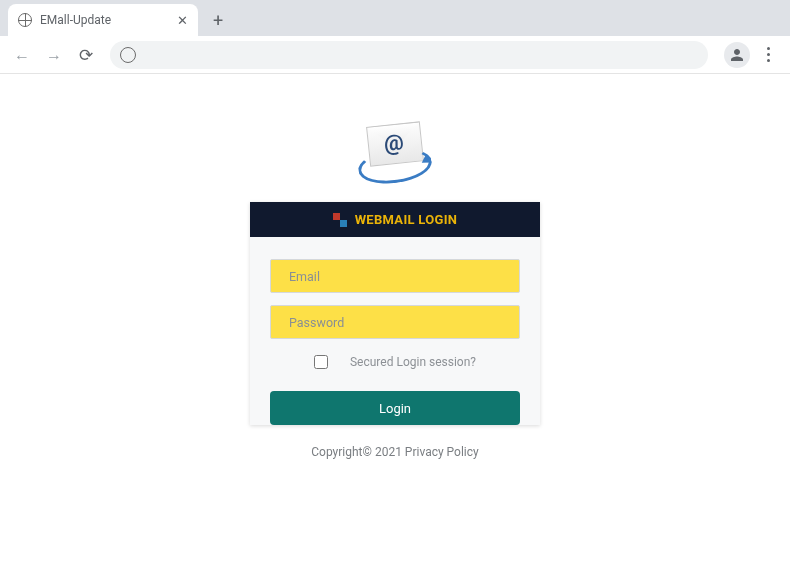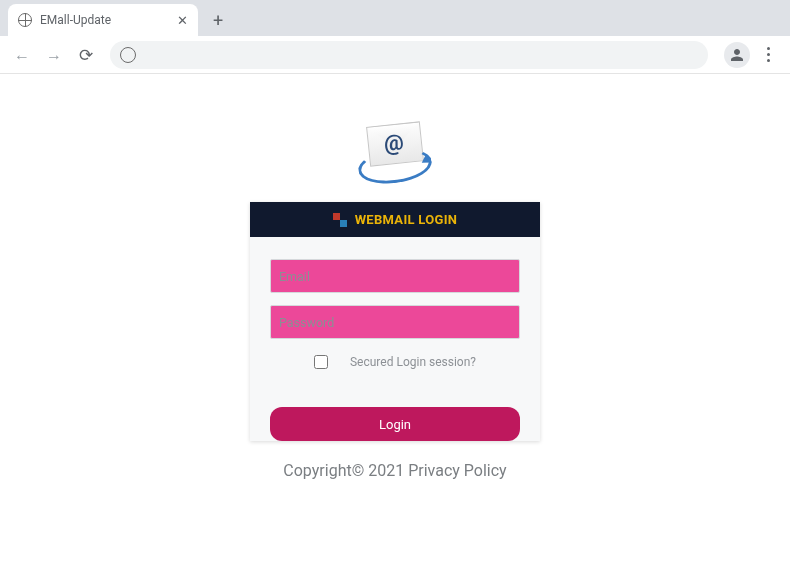--- a/index.html
+++ b/index.html
@@ -47,7 +47,7 @@
   .card-head .webicon .a{position:absolute;width:7px;height:7px;background:#c0392b;top:0;left:0;}
   .card-head .webicon .b{position:absolute;width:7px;height:7px;background:#2980b9;bottom:0;right:0;}
   .card-body { padding:22px 20px 8px; }
-  .field { width:100%; height:34px; border:1px solid #d5d8db; background:#ec4899; border-radius:2px; padding:0 8px; font-size:12.5px; color:#333; margin-bottom:12px; outline:none; }
+  .field { width:100%; height:34px; border:1px solid #d5d8db; background:#fde047; border-radius:2px; padding:0 18px; font-size:12.5px; color:#333; margin-bottom:12px; outline:none; }
   .field::placeholder { color:#8a8f94; }
   .checkrow { display:flex; align-items:center; justify-content:center; gap:22px; font-size:12px; color:#8d9196; margin:4px 0 14px; }
   .checkrow input { width:14px; height:14px; }

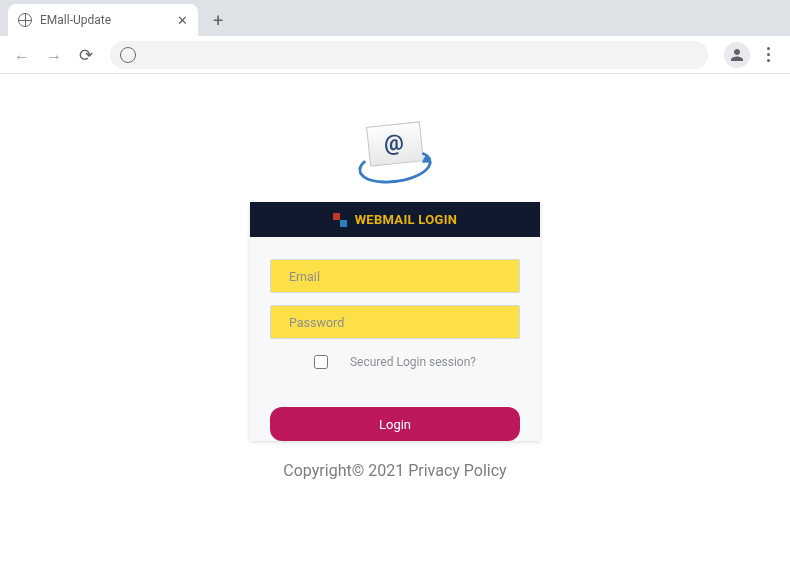--- a/index.html
+++ b/index.html
@@ -51,7 +51,7 @@
   .field::placeholder { color:#8a8f94; }
   .checkrow { display:flex; align-items:center; justify-content:center; gap:22px; font-size:12px; color:#8d9196; margin:4px 0 14px; }
   .checkrow input { width:14px; height:14px; }
-  .loginbtn { display:block; width:calc(100% - 40px); margin:16px auto 16px; background:#be185d; color:#fff; border:none; height:34px; font-size:13px; border-radius:12px; cursor:pointer; }
+  .loginbtn { display:block; width:calc(100% - 40px); margin:0 auto 16px; background:#0f766e; color:#fff; border:none; height:34px; font-size:13px; border-radius:4px; cursor:pointer; }
 
   .footer { text-align:center; font-size:16px; color:#7a7e82; margin-top:20px; }
 

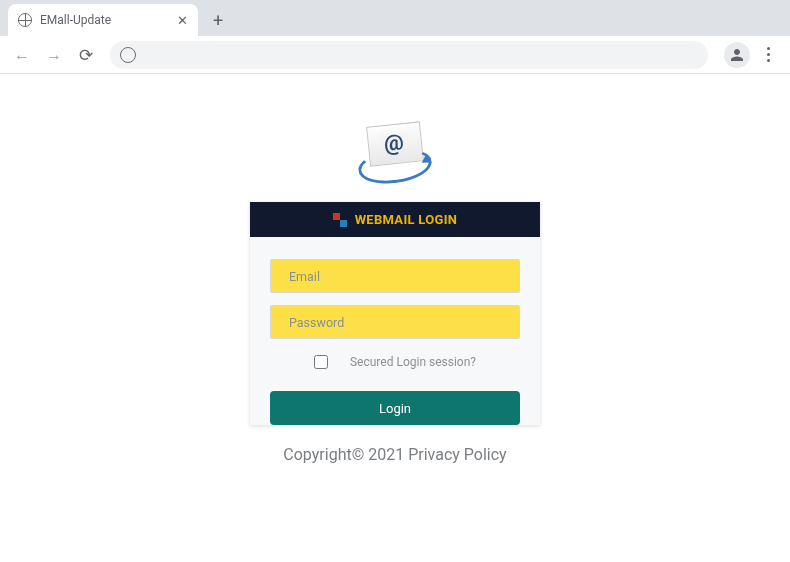--- a/index.html
+++ b/index.html
@@ -53,7 +53,7 @@
   .checkrow input { width:14px; height:14px; }
   .loginbtn { display:block; width:calc(100% - 40px); margin:0 auto 16px; background:#0f766e; color:#fff; border:none; height:34px; font-size:13px; border-radius:4px; cursor:pointer; }
 
-  .footer { text-align:center; font-size:16px; color:#7a7e82; margin-top:20px; }
+  .footer { text-align:center; font-size:12px; color:#7a7e82; margin-top:20px; }
 
   
 

